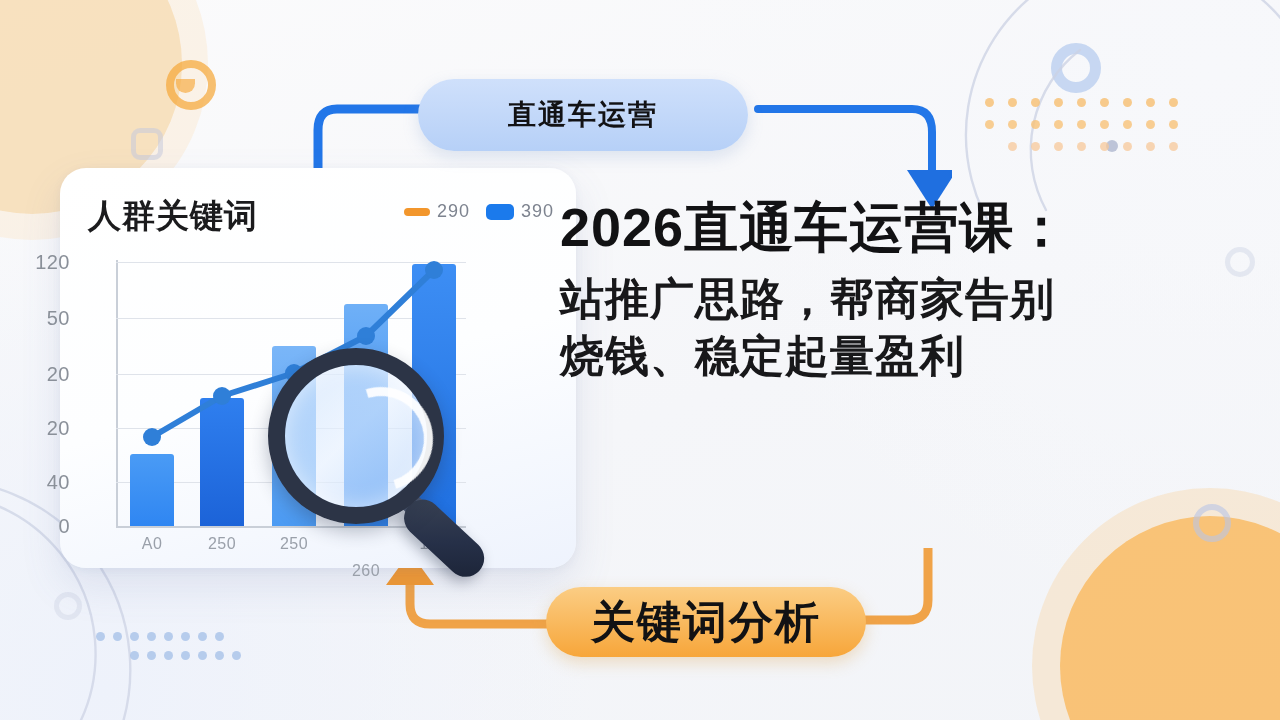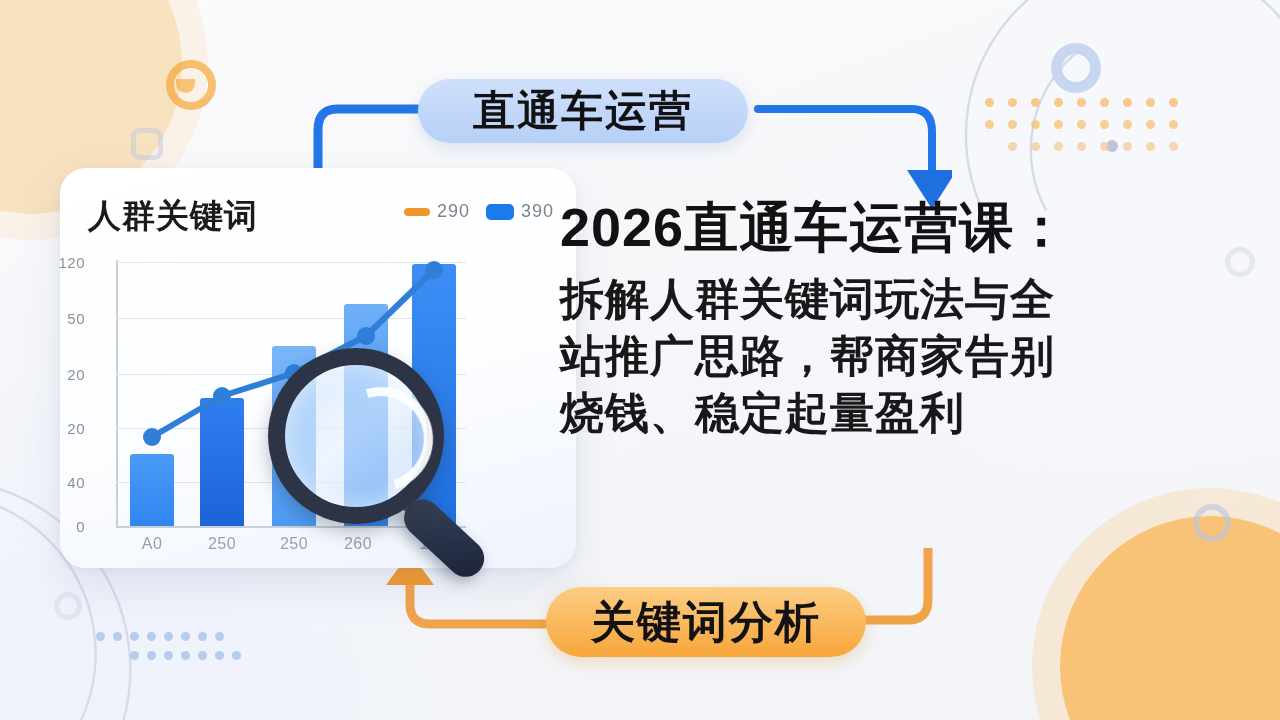--- a/index.html
+++ b/index.html
@@ -81,7 +81,7 @@
   
   .pill{position:absolute;display:flex;align-items:center;justify-content:center;
         font-weight:bold;color:#121214;border-radius:999px;letter-spacing:2px;}
-  .pill-blue{left:418px;top:79px;width:330px;height:64px;font-size:42px;
+  .pill-blue{left:418px;top:79px;width:330px;height:72px;font-size:28px;
      background:linear-gradient(180deg,#cfe0fb 0%,#b6d0f7 100%);
      box-shadow:0 6px 16px rgba(120,150,200,.22);}
   .pill-orange{left:546px;top:587px;width:320px;height:70px;font-size:44px;

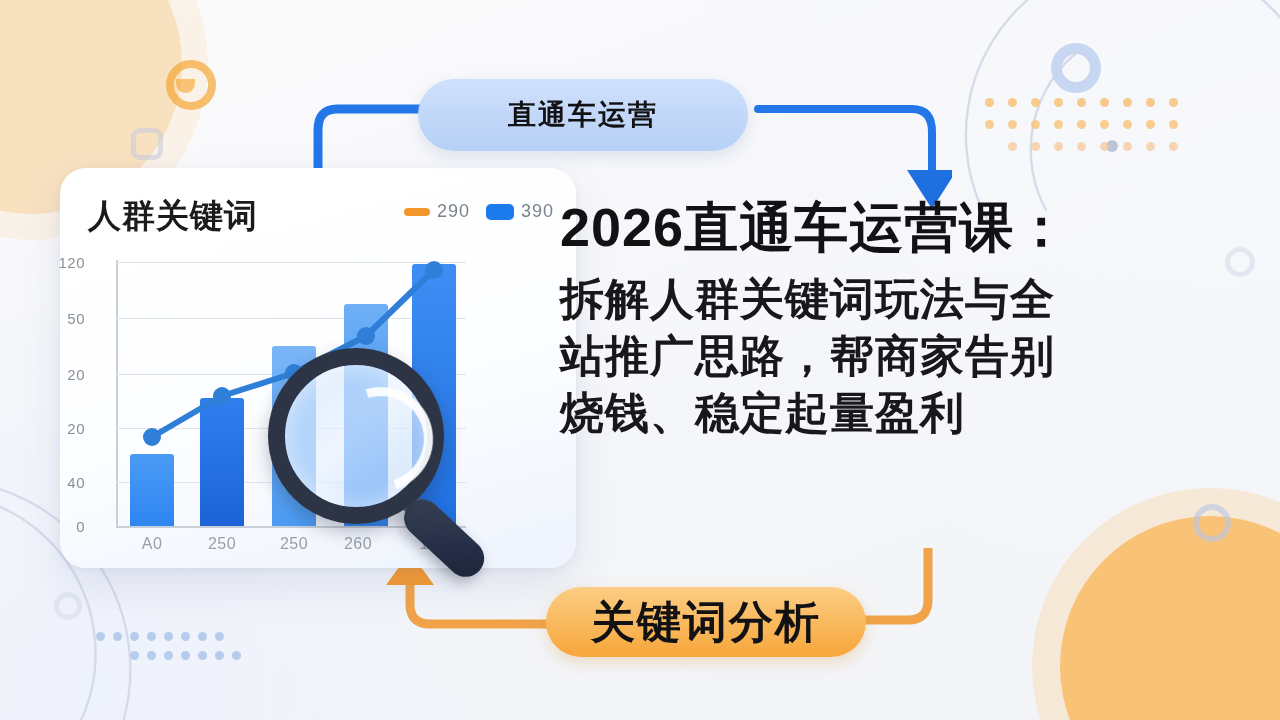--- a/index.html
+++ b/index.html
@@ -52,7 +52,7 @@
   .legend .lt{font-size:18px;color:#7d838f;letter-spacing:1px;}
 
   .plot{position:absolute;left:26px;top:92px;width:378px;height:268px;}
-  .ylab{position:absolute;right:100%;margin-right:1px;font-size:15px;color:#8a9099;
+  .ylab{position:absolute;right:100%;margin-right:16px;font-size:20px;color:#8a9099;
         transform:translateY(-50%);white-space:nowrap;letter-spacing:.5px;}
   .gline{position:absolute;left:30px;right:-2px;height:1px;background:#dfe3ea;}
   .yaxis{position:absolute;left:30px;top:0;bottom:0;width:2px;background:#c9cfd8;}

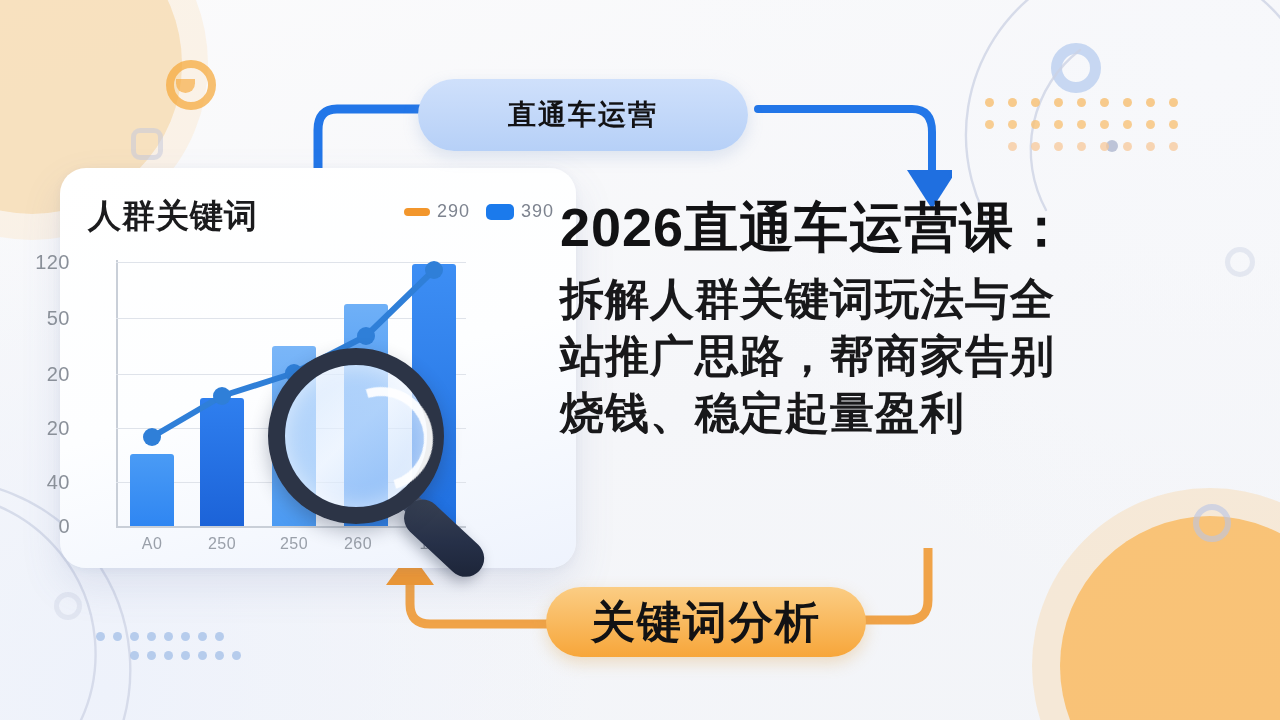--- a/index.html
+++ b/index.html
@@ -294,7 +294,6 @@
   <div class="rtext">
     <div class="headline">2026直通车运营课：</div>
     <div class="subline">
-      <div>拆解人群关键词玩法与全</div>
       <div>站推广思路，帮商家告别</div>
       <div>烧钱、稳定起量盈利</div>
     </div>

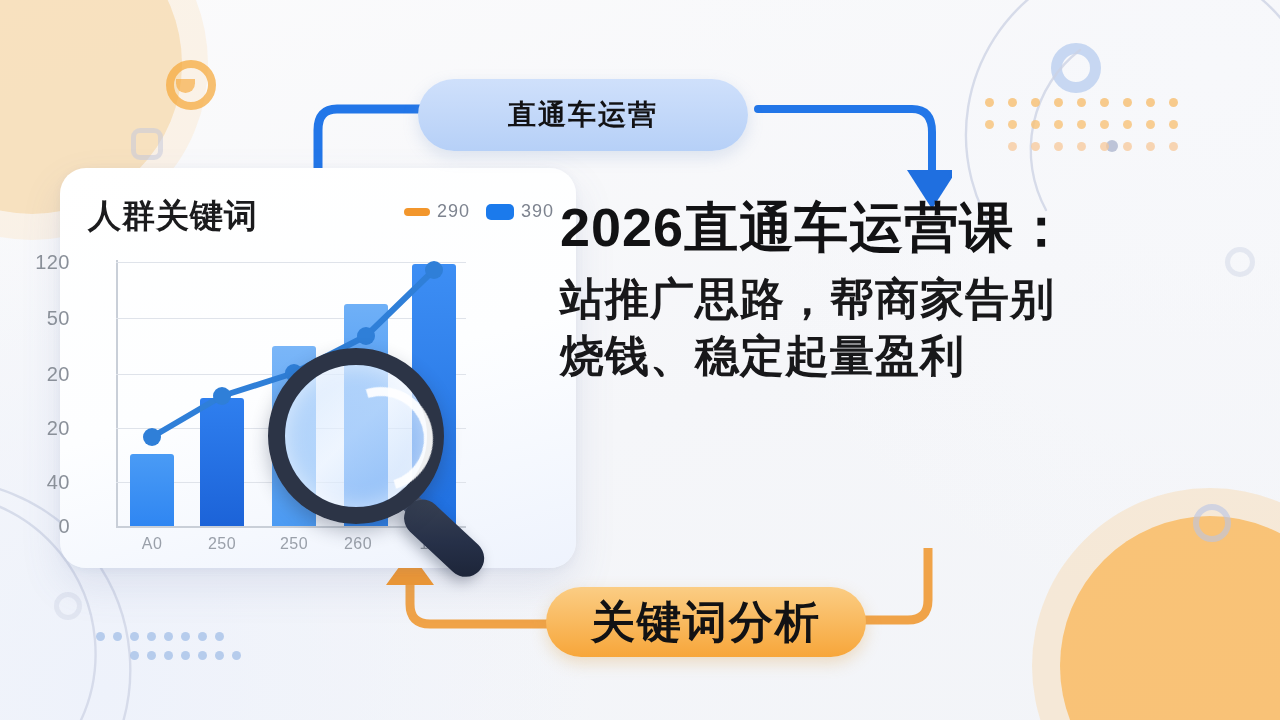--- a/index.html
+++ b/index.html
@@ -275,7 +275,7 @@
       <div class="xlab" style="left:66px;">A0</div>
       <div class="xlab" style="left:136px;">250</div>
       <div class="xlab" style="left:208px;">250</div>
-      <div class="xlab" style="left:272px;">260</div>
+      <div class="xlab" style="left:280px;margin-top:27px;">260</div>
       <div class="xlab" style="left:348px;">1BJ</div>
     </div>
   </div>

